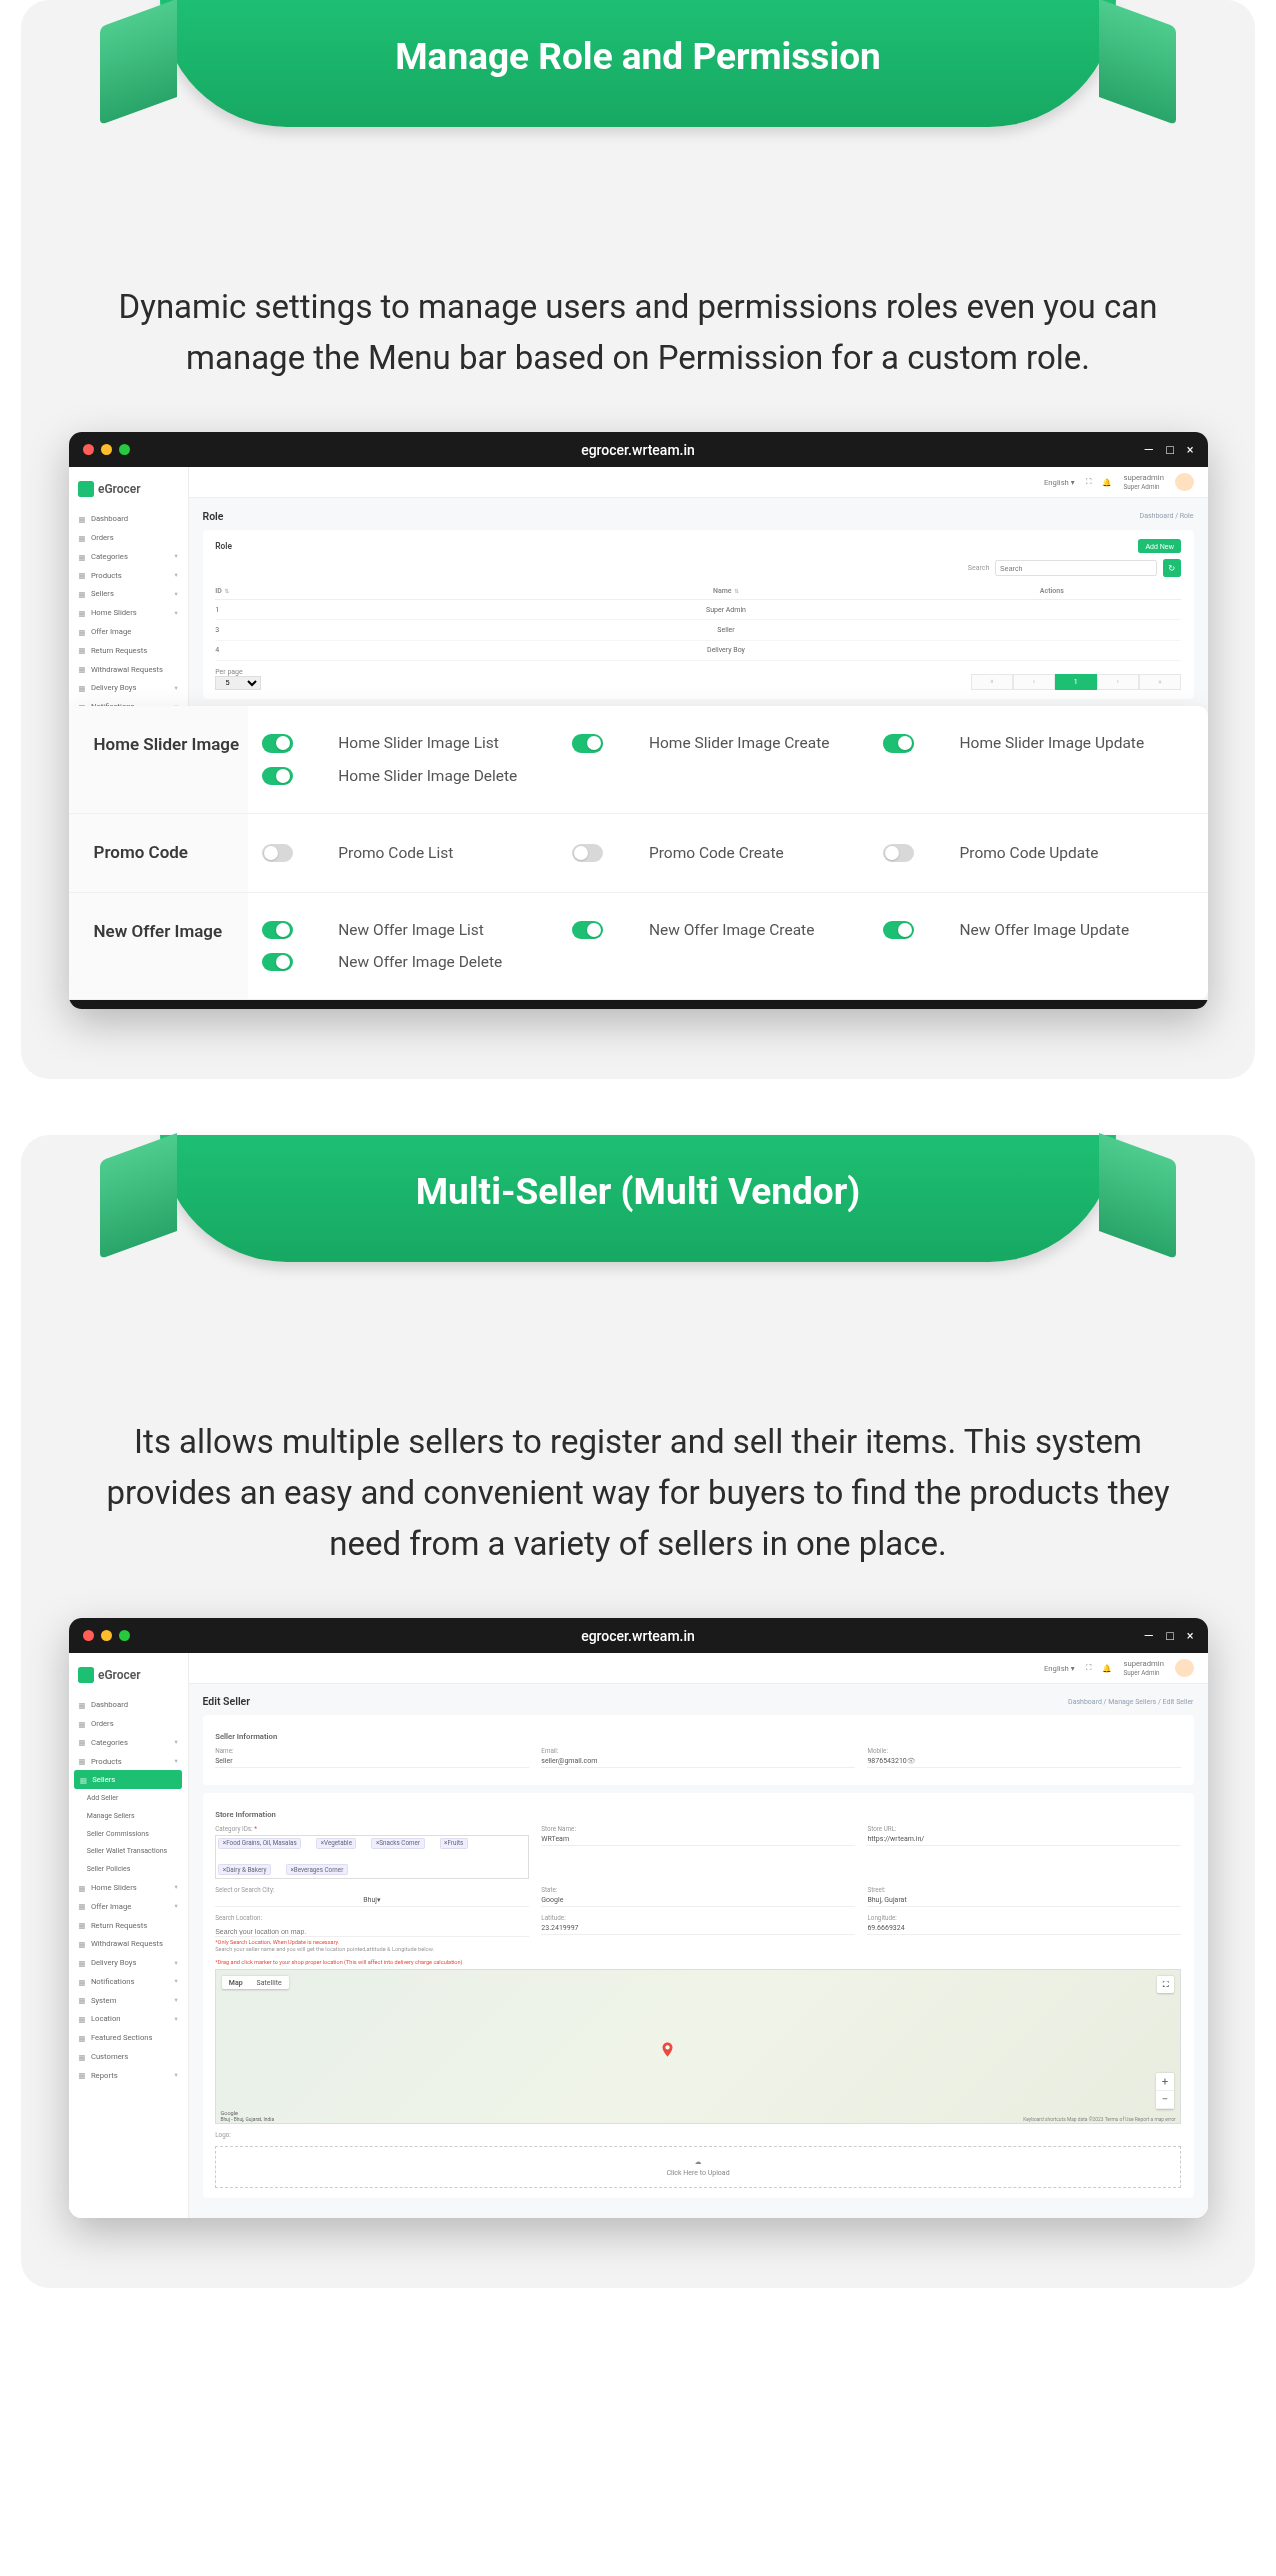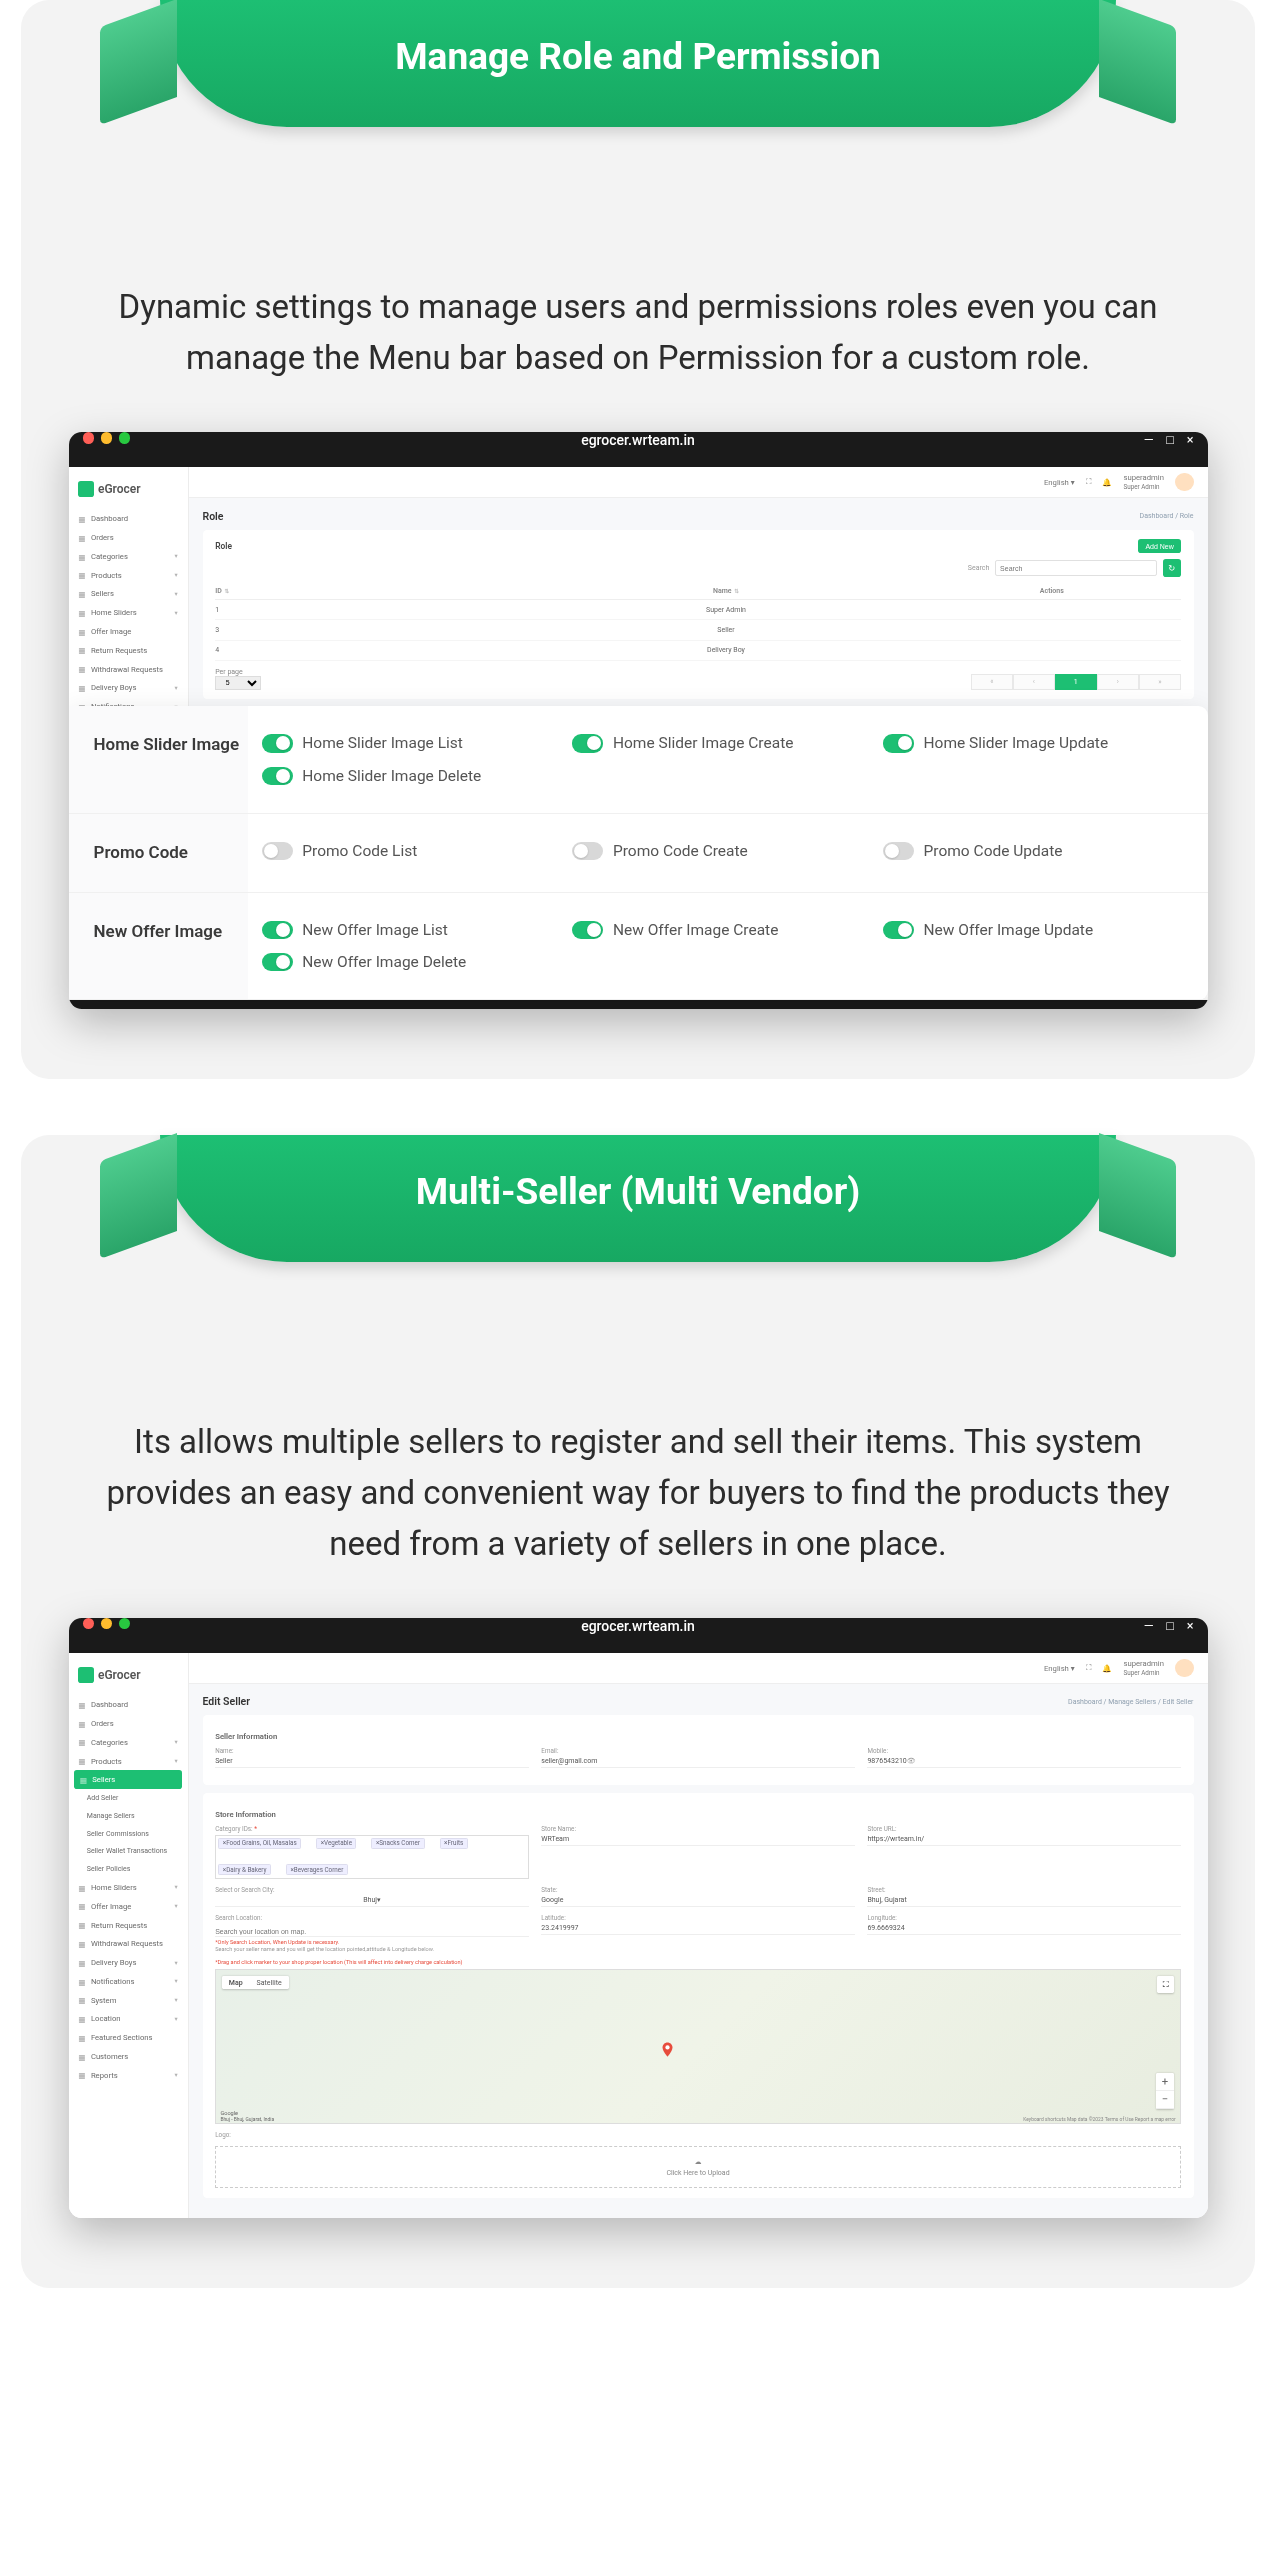--- a/index.html
+++ b/index.html
@@ -32,7 +32,7 @@
   width: 1139px; margin: 0 auto; background: #fff; border-radius: 12.7px;
   box-shadow: 0 14px 42px rgba(0,0,0,0.25); overflow: hidden; position: relative;
 }
-.browser-bar { background: #1a1a1a; height: 35px; display: flex; align-items: flex-start; padding: 0 14px; position: relative; }
+.browser-bar { background: #1a1a1a; height: 35px; display: flex; align-items: center; padding: 0 14px; position: relative; }
 .traffic-lights { display: flex; gap: 7px; }
 .tl { width: 11.3px; height: 11.3px; border-radius: 50%; }
 .tl.r { background: #ff5f57; } .tl.y { background: #febc2e; } .tl.g { background: #28c840; }

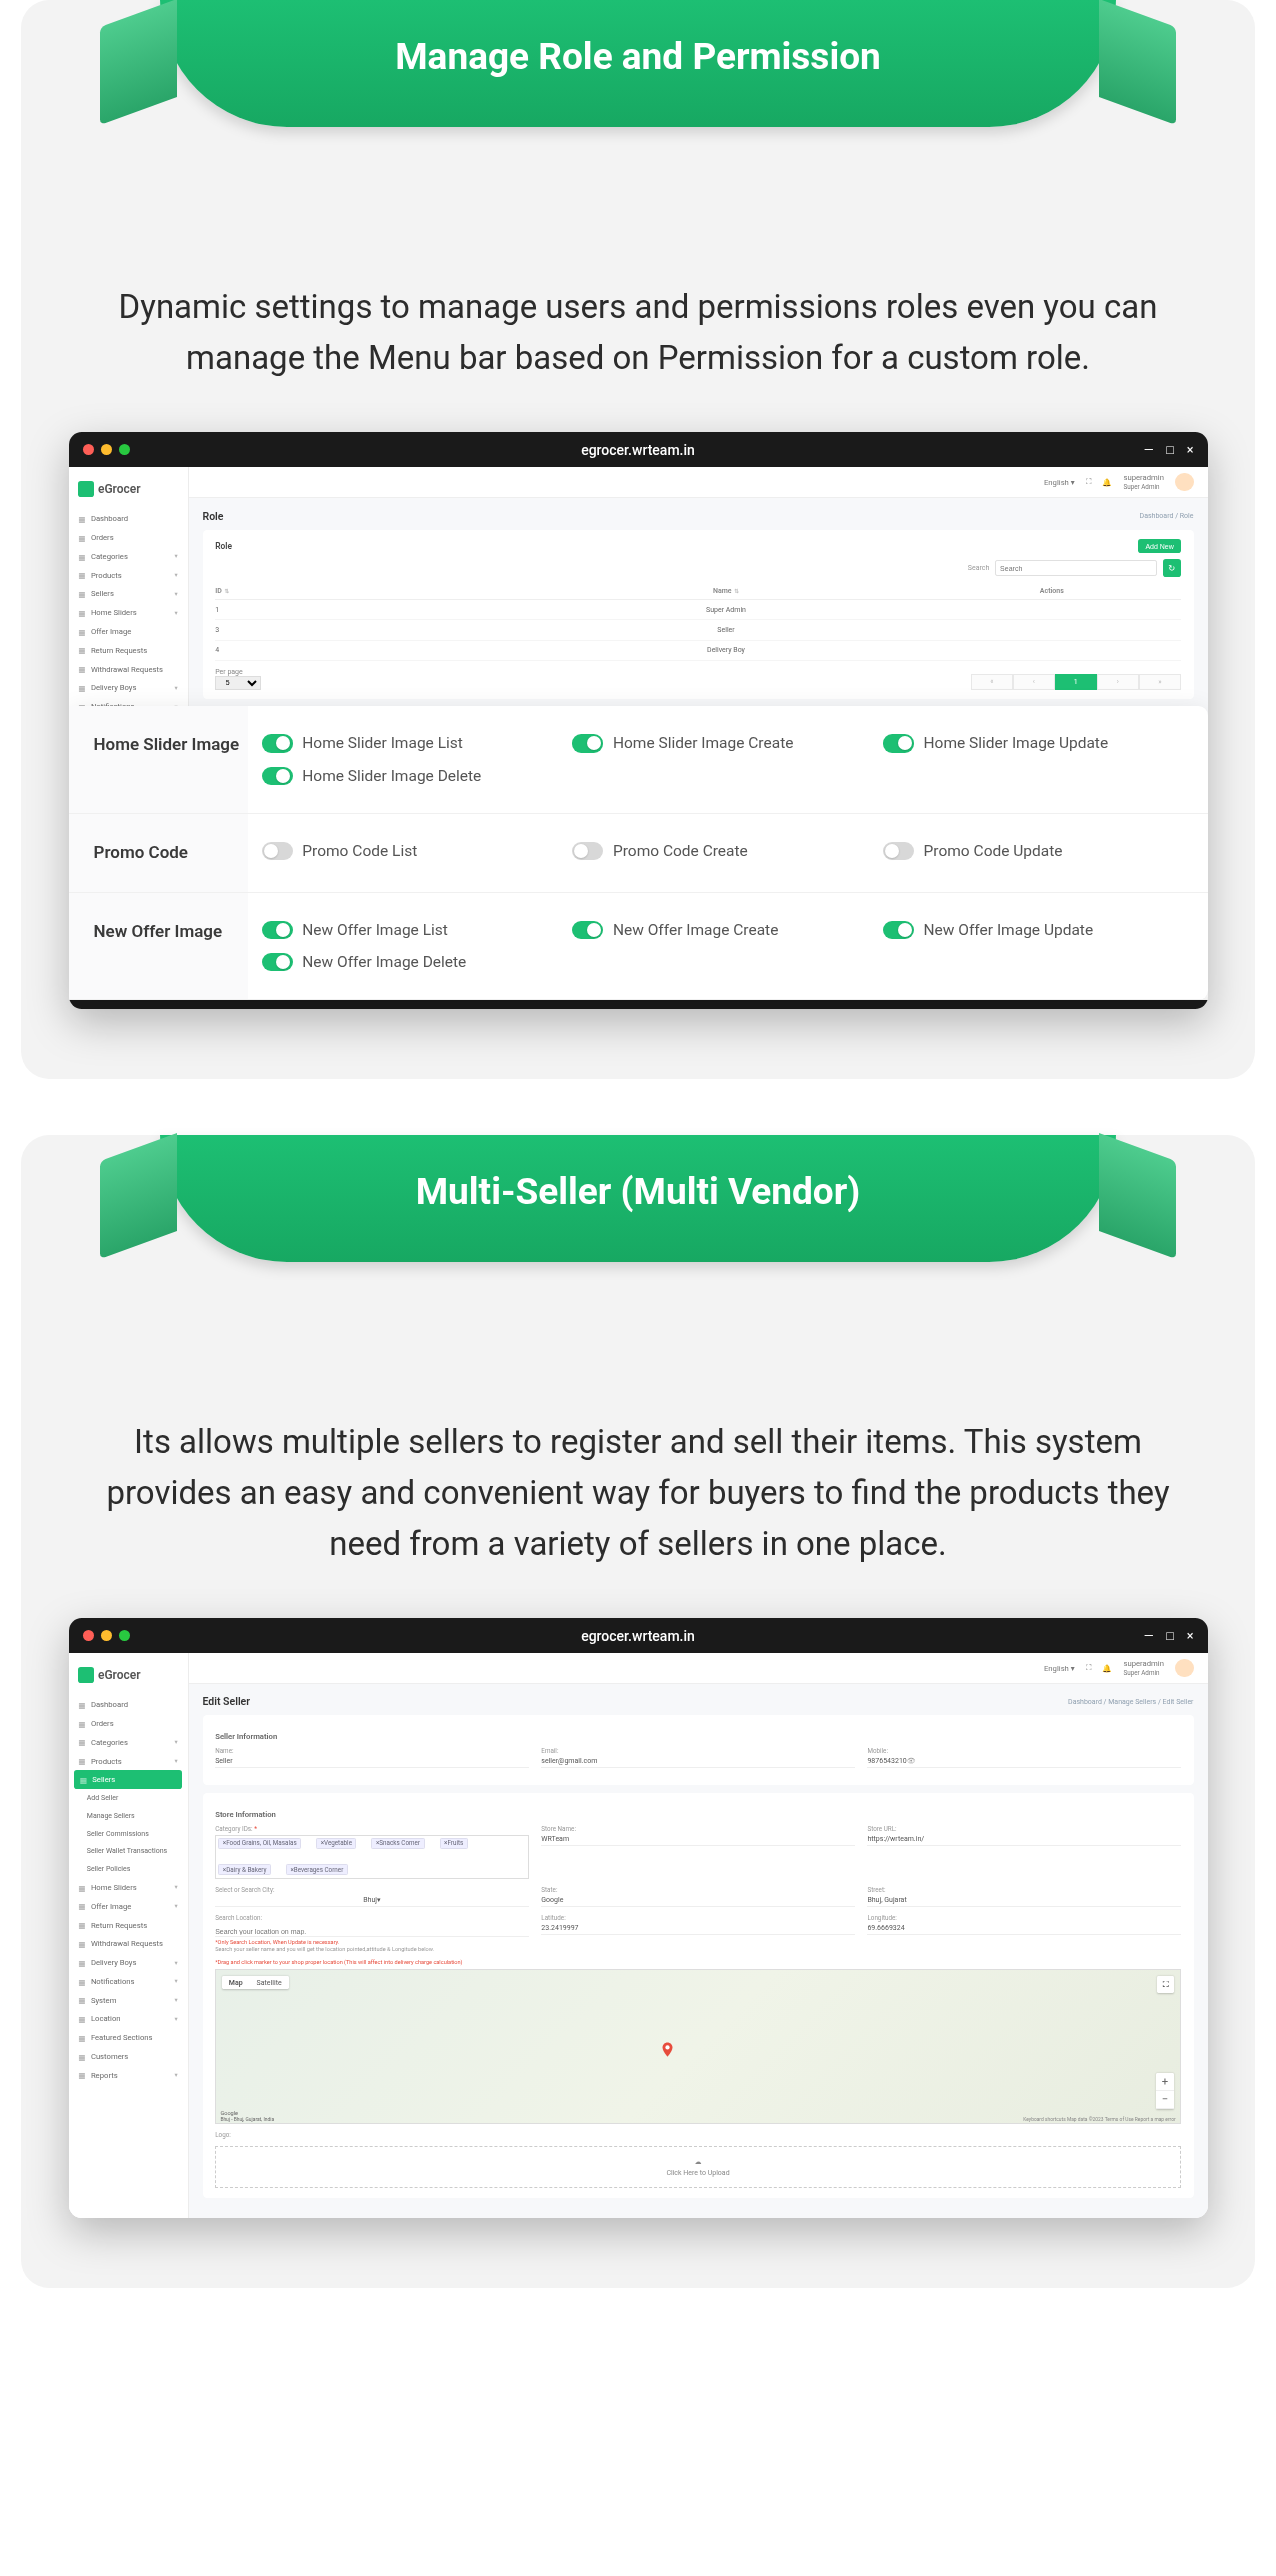--- a/index.html
+++ b/index.html
@@ -81,7 +81,7 @@
 .perm-row { display: flex; border-bottom: 0.7px solid #f0f0f0; }
 .perm-label { width: 179px; padding: 27px 0 27px 25px; font-size: 17px; font-weight: 600; color: #3a3a3a; background: #fafafb; line-height: 1.4; }
 .perm-toggles { flex: 1; display: flex; flex-wrap: wrap; padding: 21px 14px; gap: 0; }
-.tog-item { display: flex; align-items: flex-start; width: 33.33%; padding: 7px 0; }
+.tog-item { display: flex; align-items: center; width: 33.33%; padding: 7px 0; gap: 36px; }
 .toggle { width: 31px; height: 18.3px; border-radius: 9.1px; background: #1dbf73; position: relative; margin-right: 9.8px; flex-shrink: 0; }
 .toggle.off { background: #d8d8d8; }
 .toggle::after { content: ''; width: 14px; height: 14px; background: #fff; border-radius: 50%; position: absolute; top: 2.1px; right: 2.1px; box-shadow: 0 0.7px 2.1px rgba(0,0,0,0.2); }

